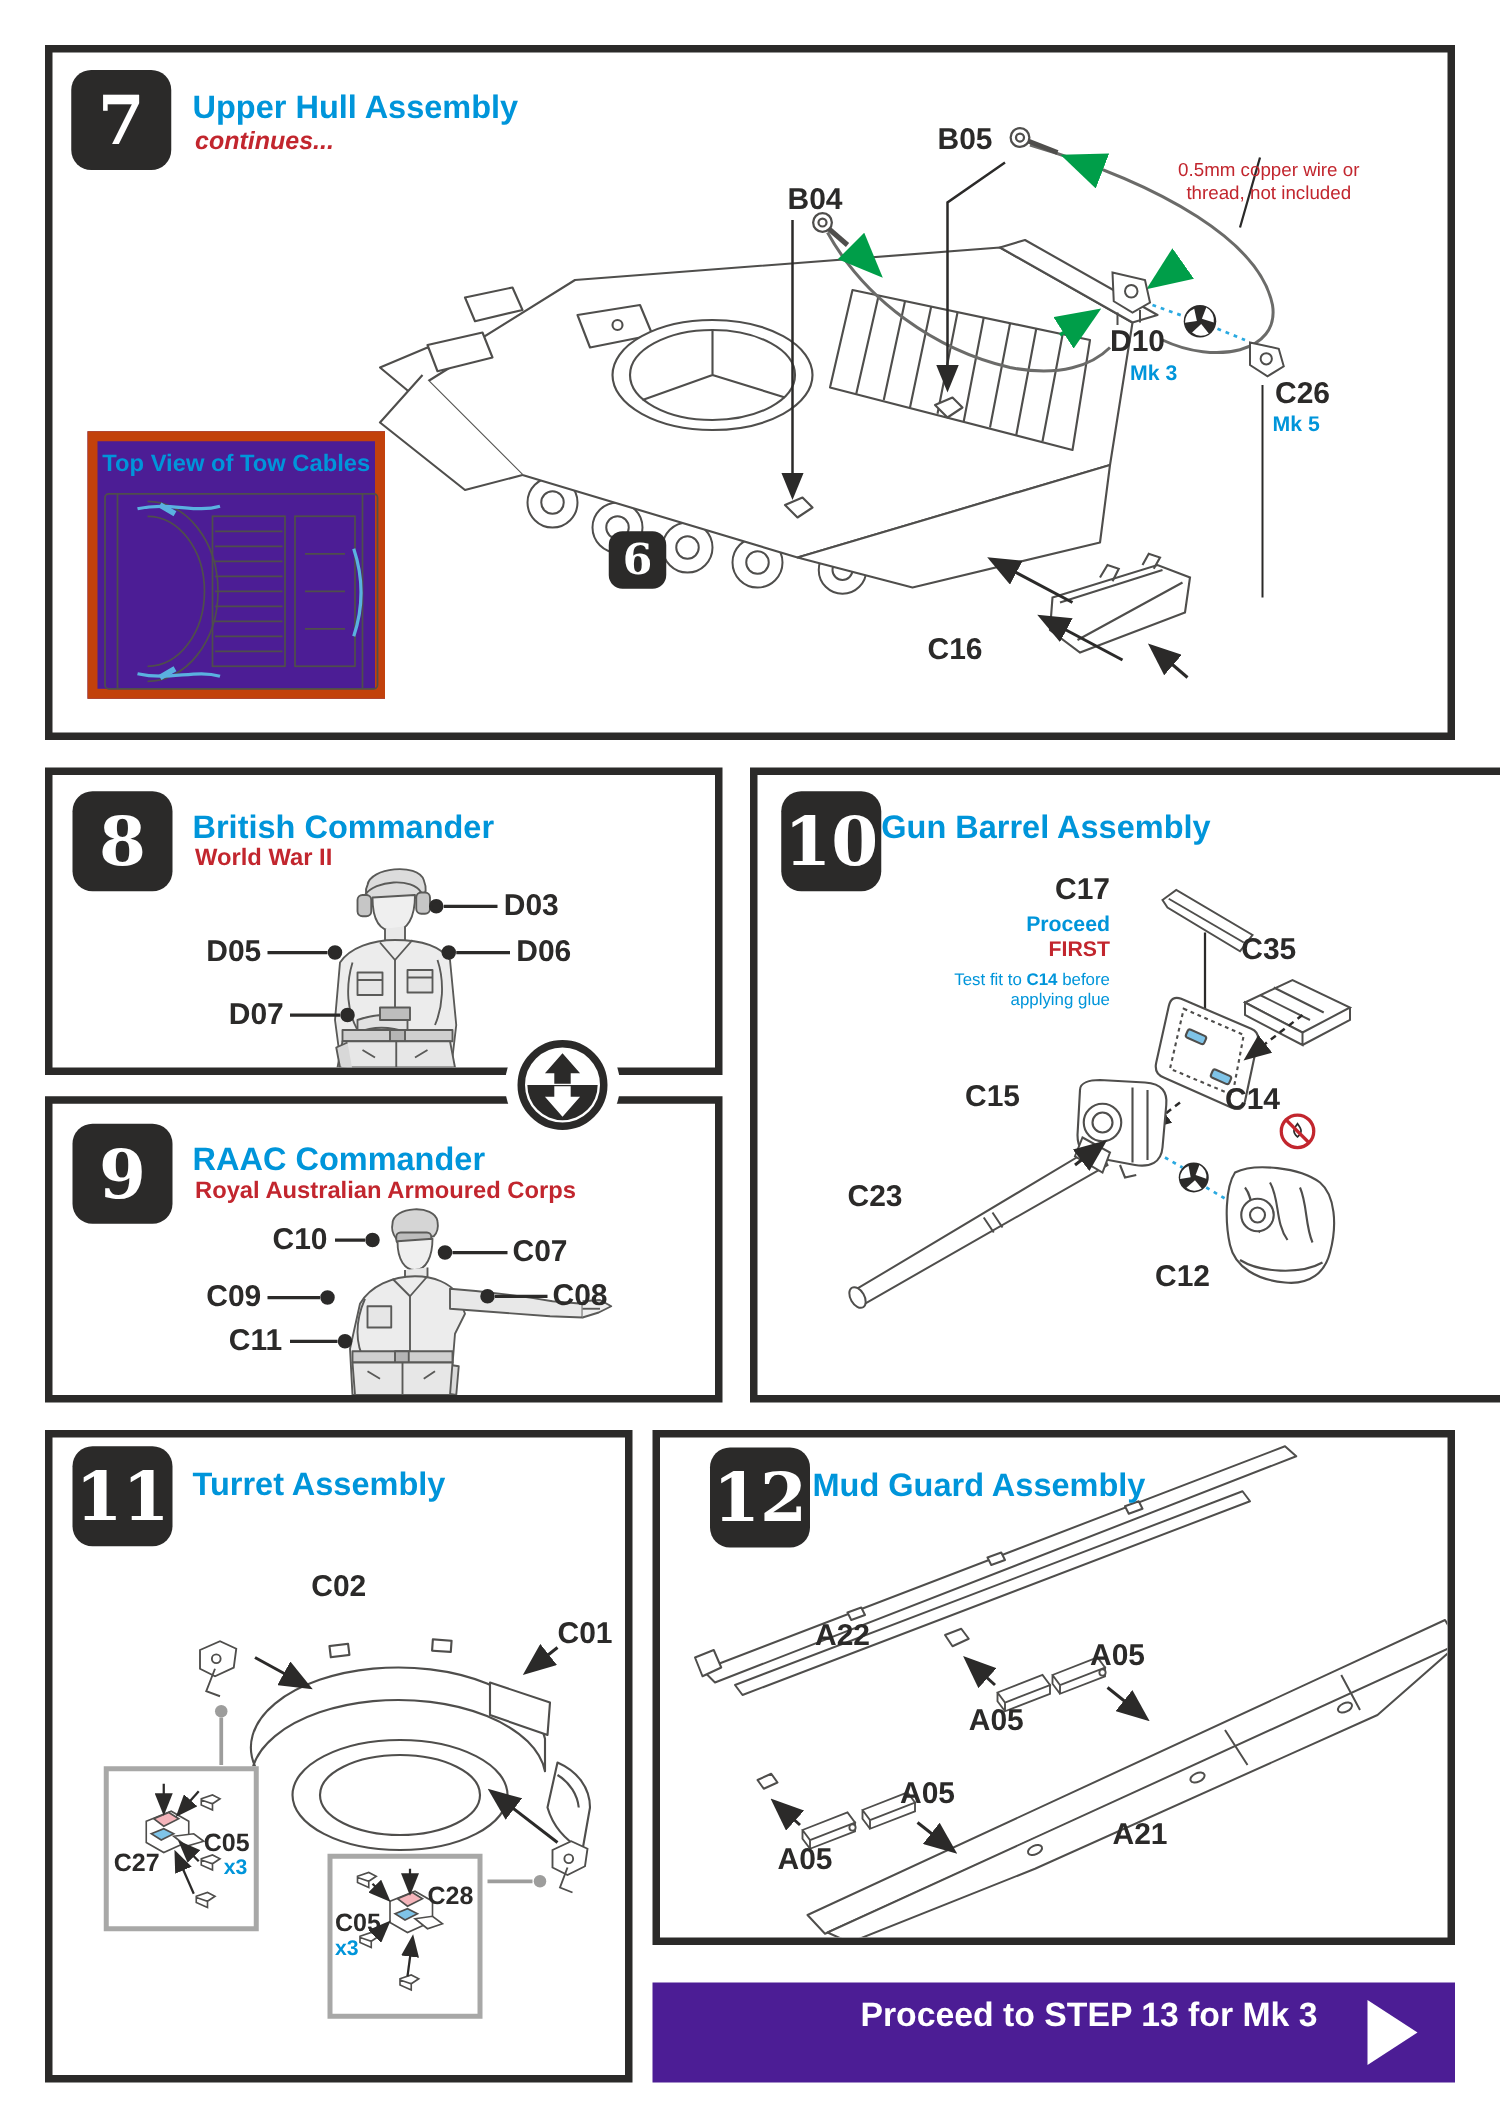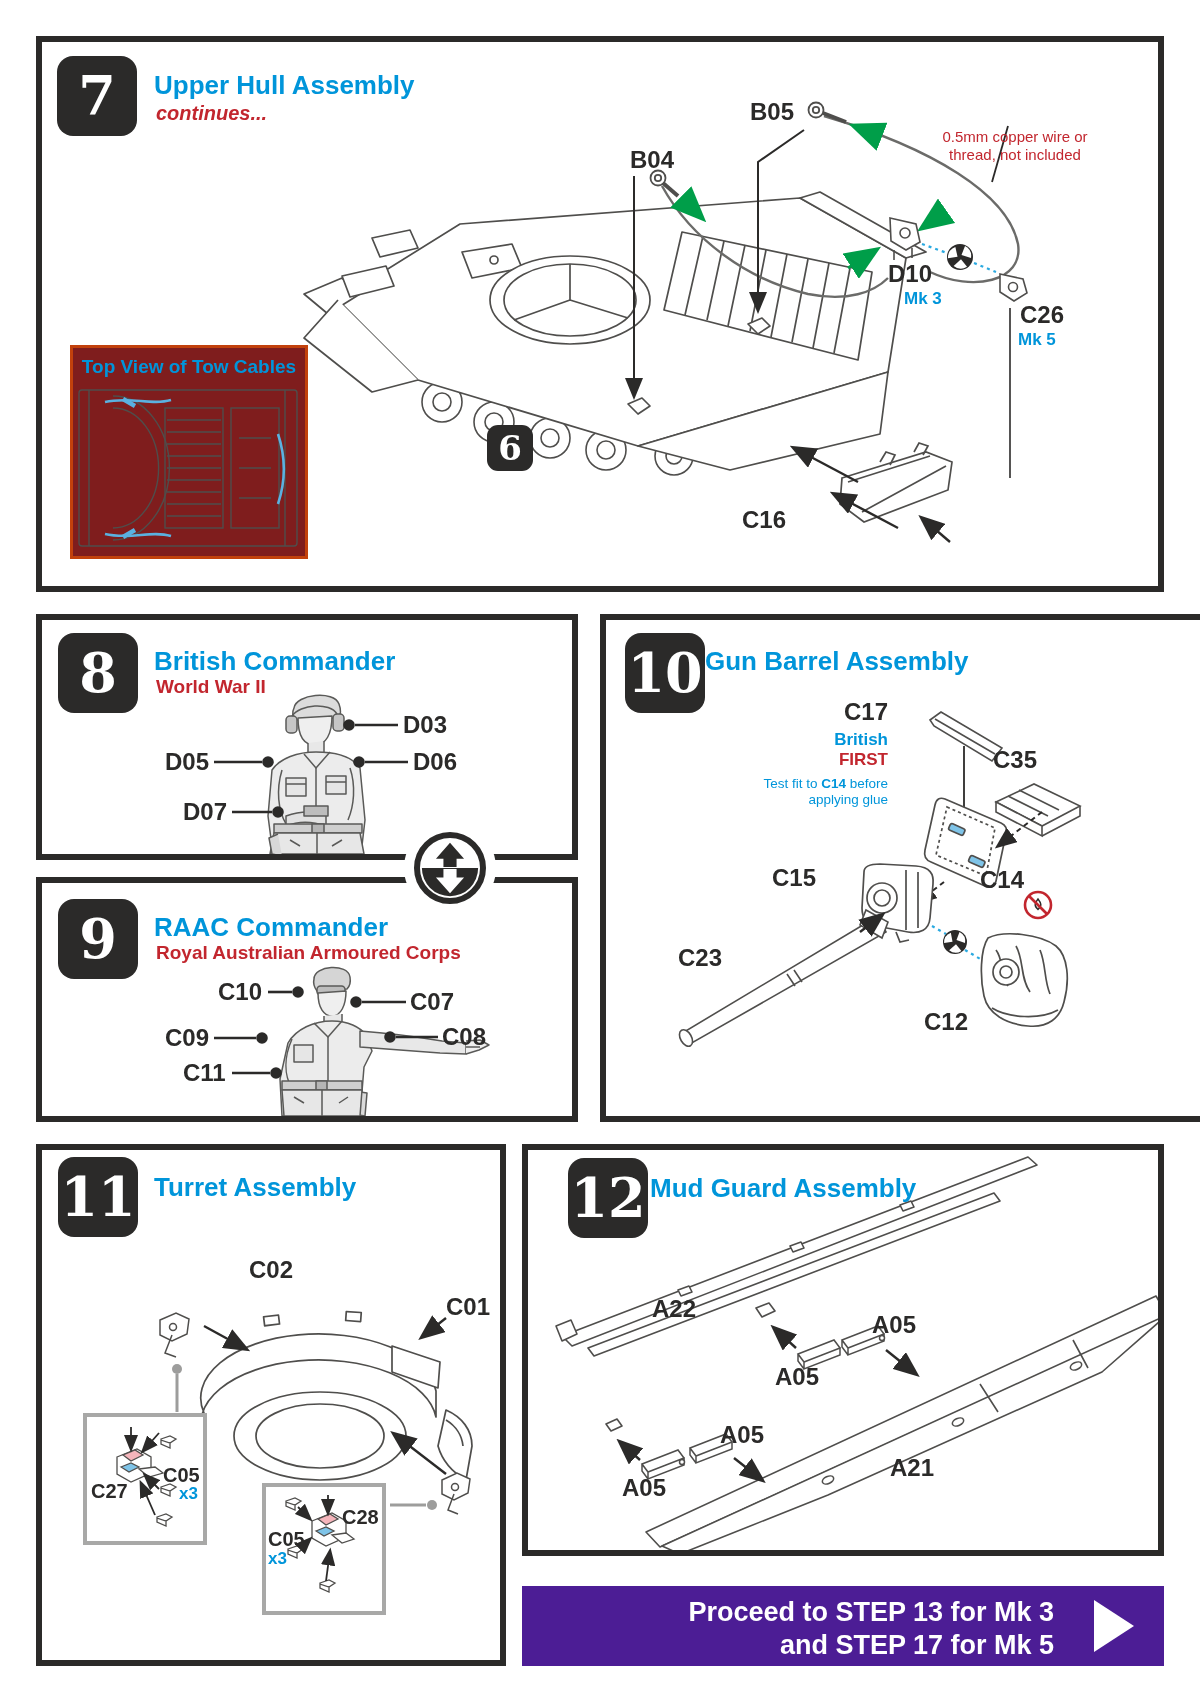--- a/index.html
+++ b/index.html
@@ -18,7 +18,7 @@
   .plabel{position:absolute;font-weight:bold;color:#2b2a29;font-size:24px;white-space:nowrap;line-height:1;}
   .mk{position:absolute;font-weight:bold;color:#0095da;font-size:17px;white-space:nowrap;line-height:1;}
   .rednote{position:absolute;color:#c2262e;font-size:15px;line-height:18px;text-align:center;width:170px;}
-  .insetbox{position:absolute;border:3px solid #c2410c;background:#7f1d1d;box-sizing:border-box;}
+  .insetbox{position:absolute;border:8px solid #c2410c;background:#4c1d95;box-sizing:border-box;}
   .insettitle{position:absolute;left:0;right:0;top:8px;text-align:center;
               color:#0095da;font-weight:bold;font-size:19px;}
   .grayinset{position:absolute;border:4px solid #a8a8a7;background:#fff;box-sizing:border-box;}

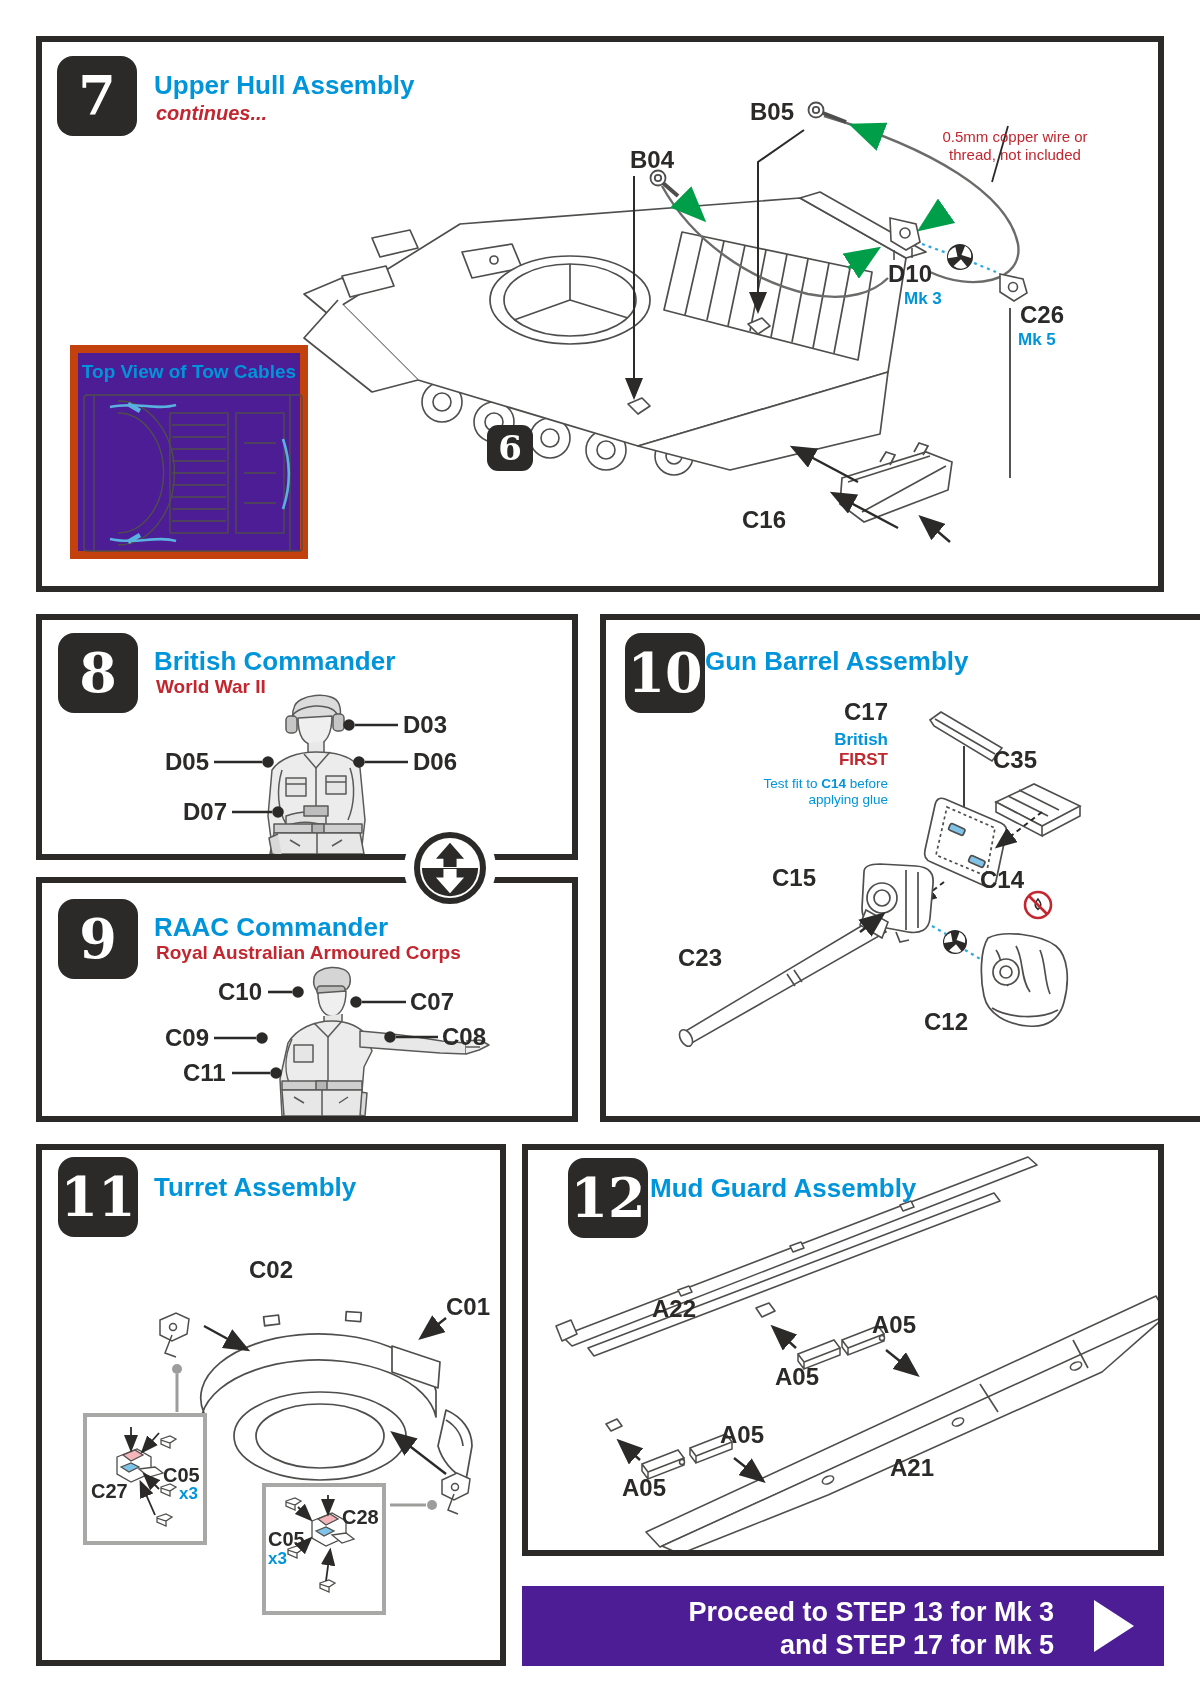--- a/index.html
+++ b/index.html
@@ -359,7 +359,7 @@
   <div class="ptitle" style="left:99px;top:26px;text-align:right;">Gun Barrel Assembly</div>
   <div class="c17block" style="left:110px;top:80px;width:172px;">
     <div class="big">C17</div>
-    <div class="bl">British</div>
+    <div class="bl">Proceed</div>
     <div class="rd">FIRST</div>
     <div class="tiny"><span>Test fit to </span><b>C14</b><span> before</span><br><span>applying glue</span></div>
   </div>

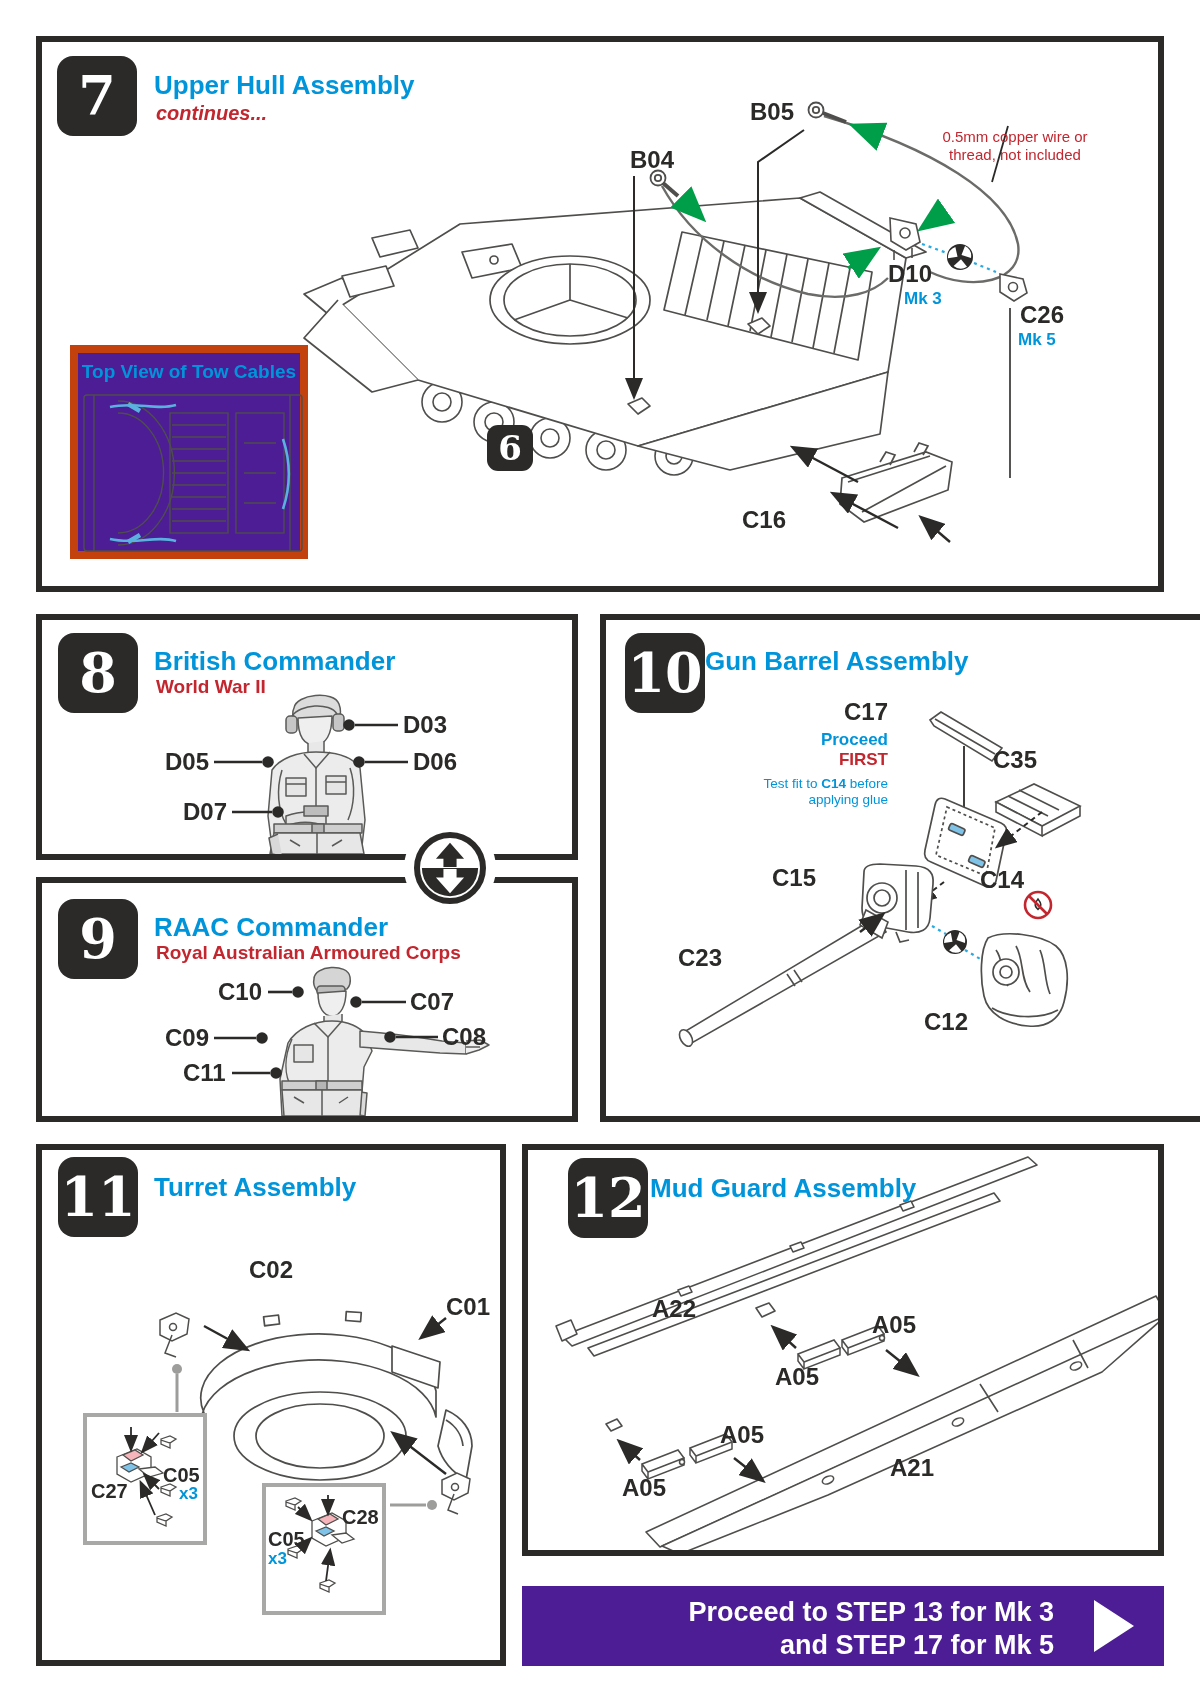--- a/index.html
+++ b/index.html
@@ -521,7 +521,6 @@
 <footer class="banner" style="left:522px;top:1586px;width:642px;height:80px;">
   <div class="btext">
     <div>Proceed to STEP 13 for Mk 3</div>
-    <div>and STEP 17 for Mk 5</div>
   </div>
   <svg width="44" height="56" viewBox="0 0 44 56">
     <path d="M2,2 L42,28 L2,54 Z" fill="#fff"></path>

